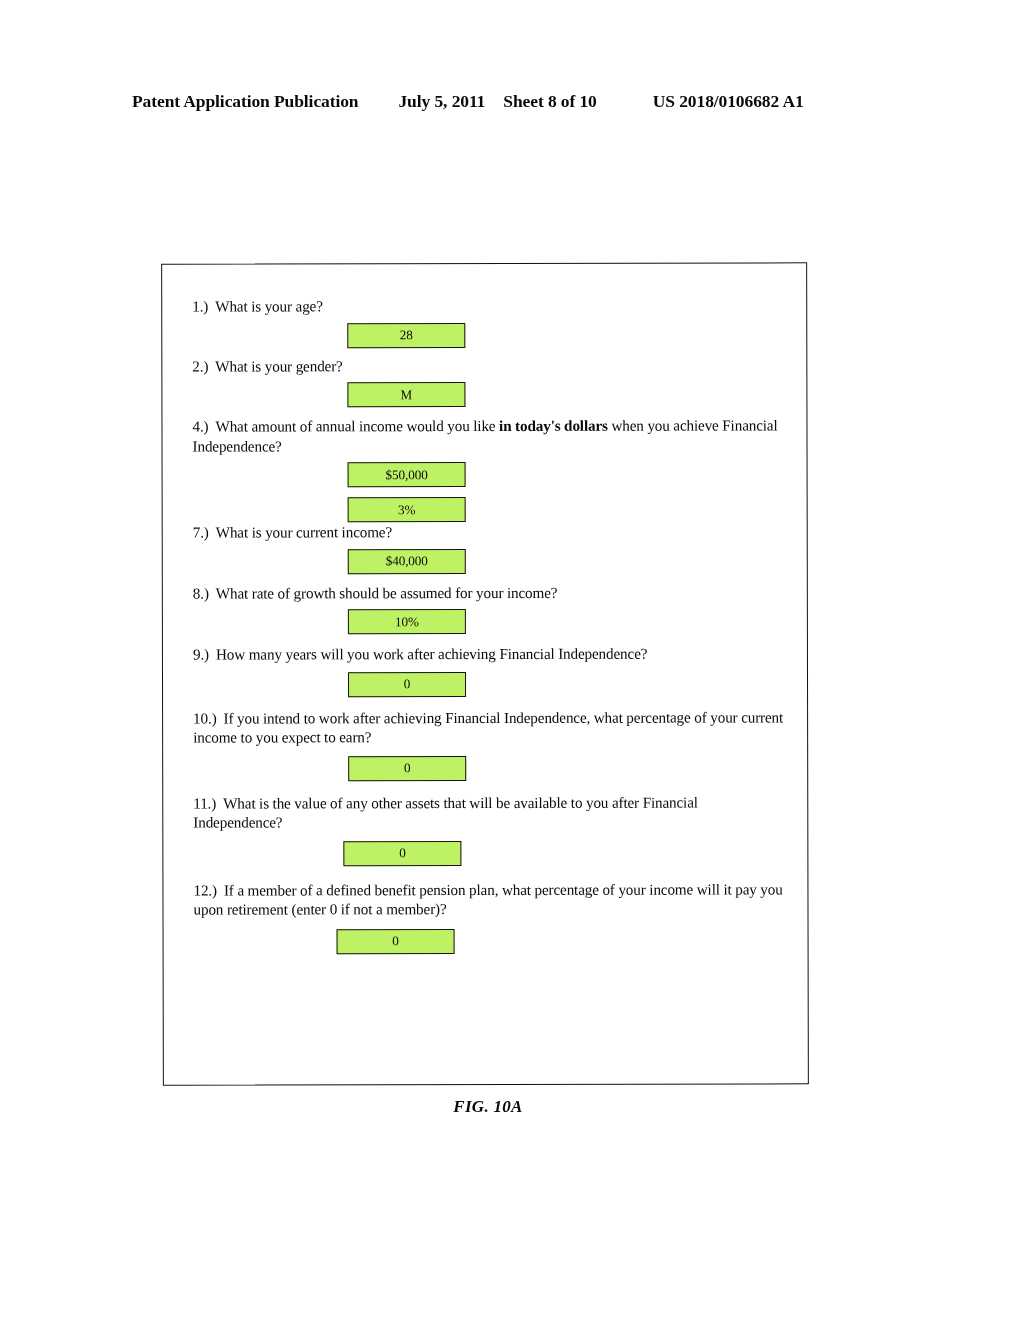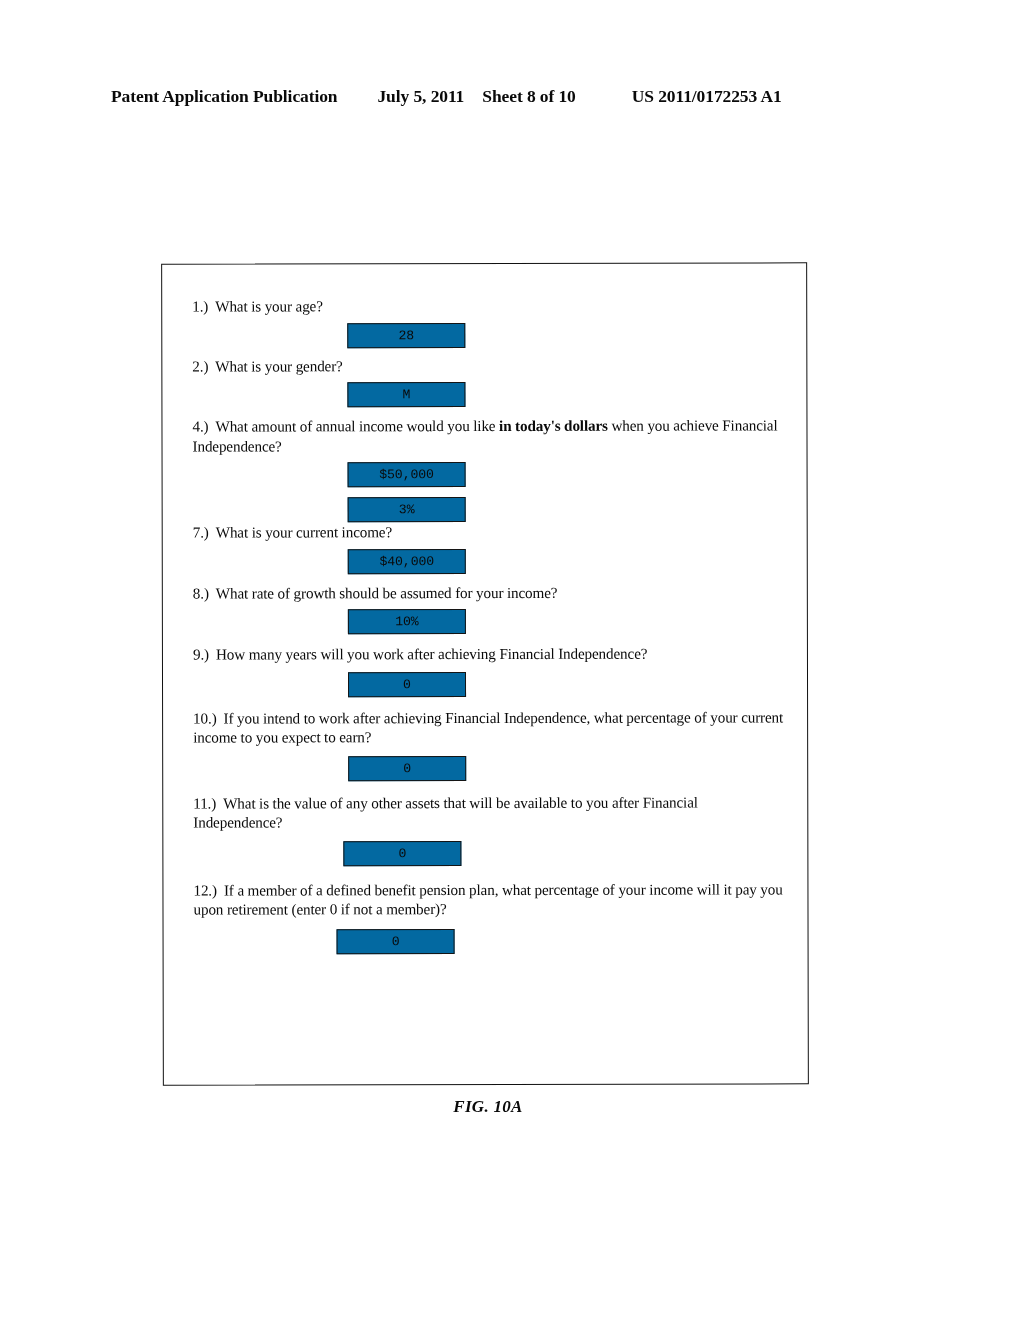--- a/index.html
+++ b/index.html
@@ -22,11 +22,11 @@
   .page-header {
     position: absolute;
     top: 86px;
-    left: 111px;
+    left: 132px;
     width: 768px;
     height: 26px;
     display: flex;
-    align-items: flex-start;
+    align-items: flex-end;
     font-weight: bold;
     font-size: 17.5px;
     letter-spacing: -0.1px;

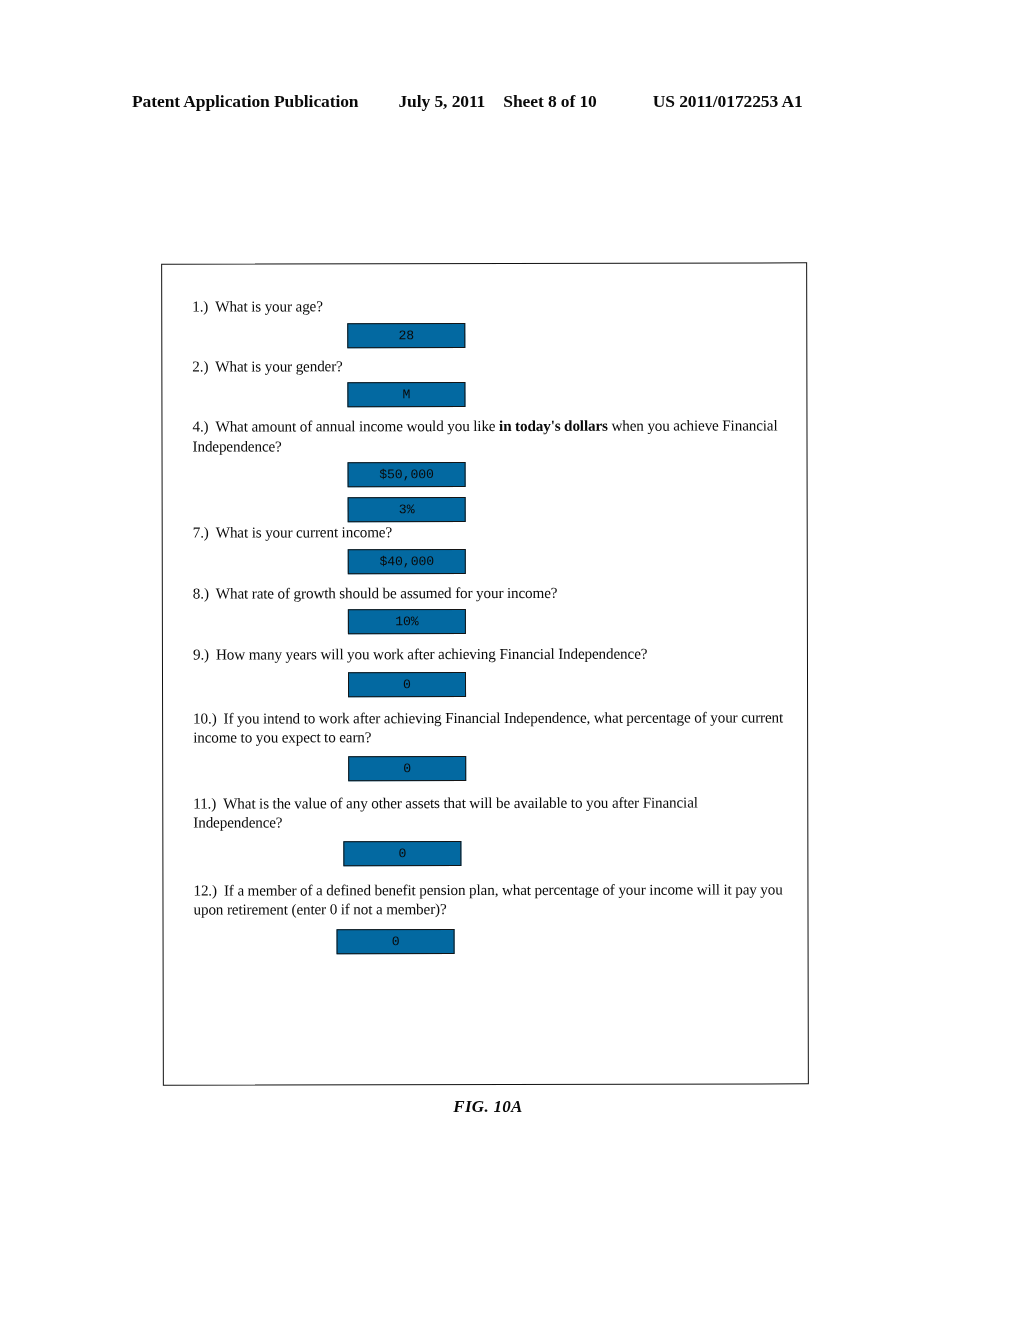--- a/index.html
+++ b/index.html
@@ -126,7 +126,7 @@
   <span class="hdr-pub">Patent Application Publication</span>
   <span class="hdr-date">July 5, 2011</span>
   <span class="hdr-sheet">Sheet 8 of 10</span>
-  <span class="hdr-patno">US 2011/0172253 A1</span>
+  <span class="hdr-patno">US 2018/0106682 A1</span>
 </div>
 
 <div class="figure-frame">

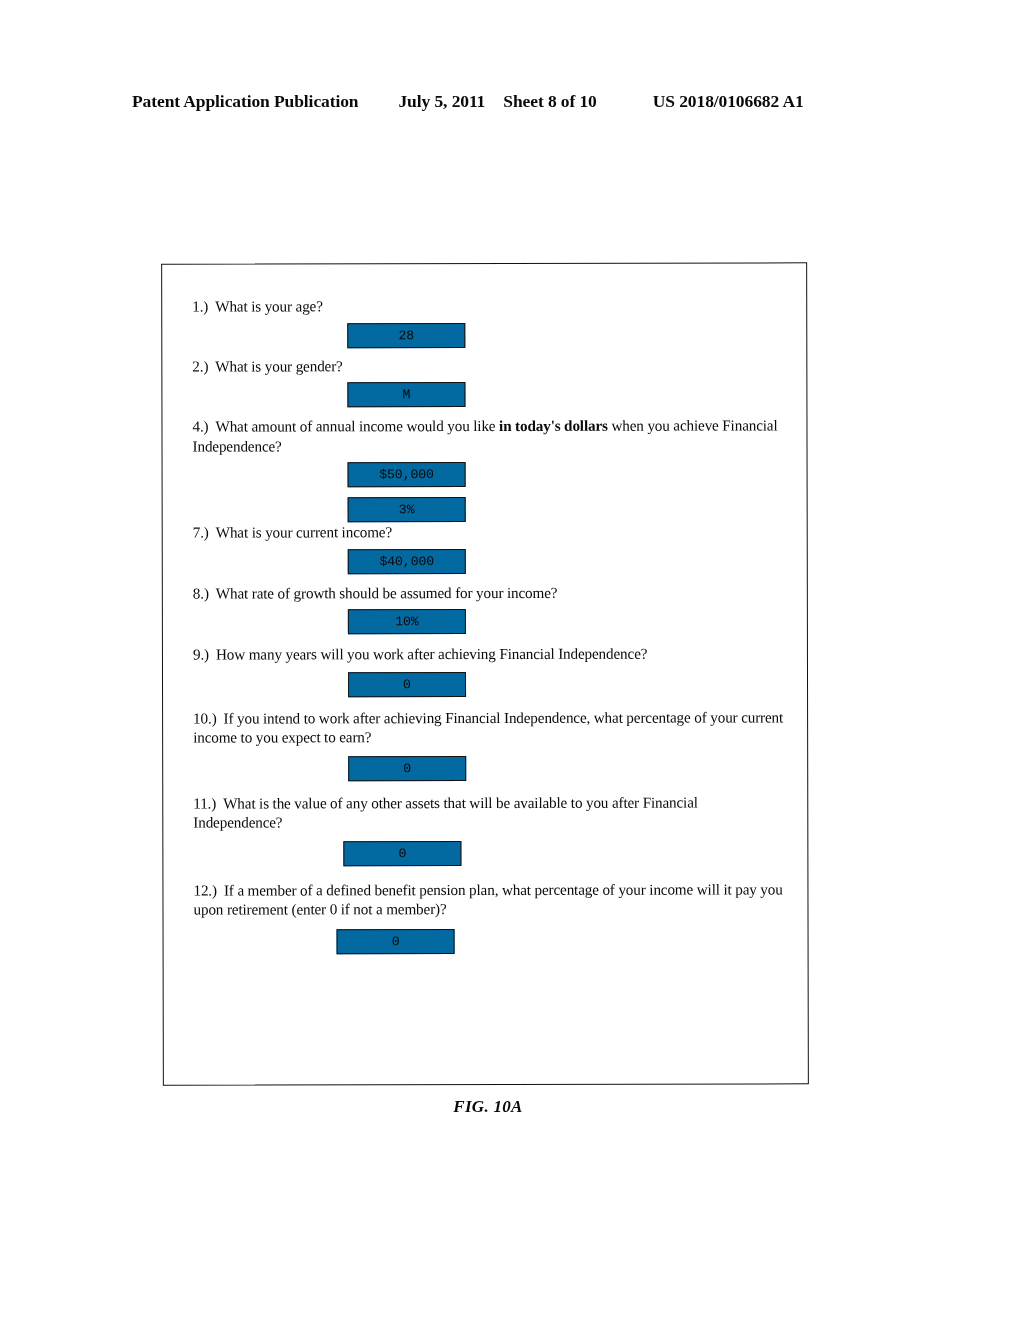--- a/index.html
+++ b/index.html
@@ -96,9 +96,9 @@
     align-items: center;
     justify-content: center;
     font-size: 13.2px;
-    font-family: Liberation Mono, monospace;
+    font-family: Liberation Serif, serif;
     letter-spacing: -0.1px;
-    background: #0369a1;
+    background: #bef264;
     color: #0a0a0a;
   }
 

